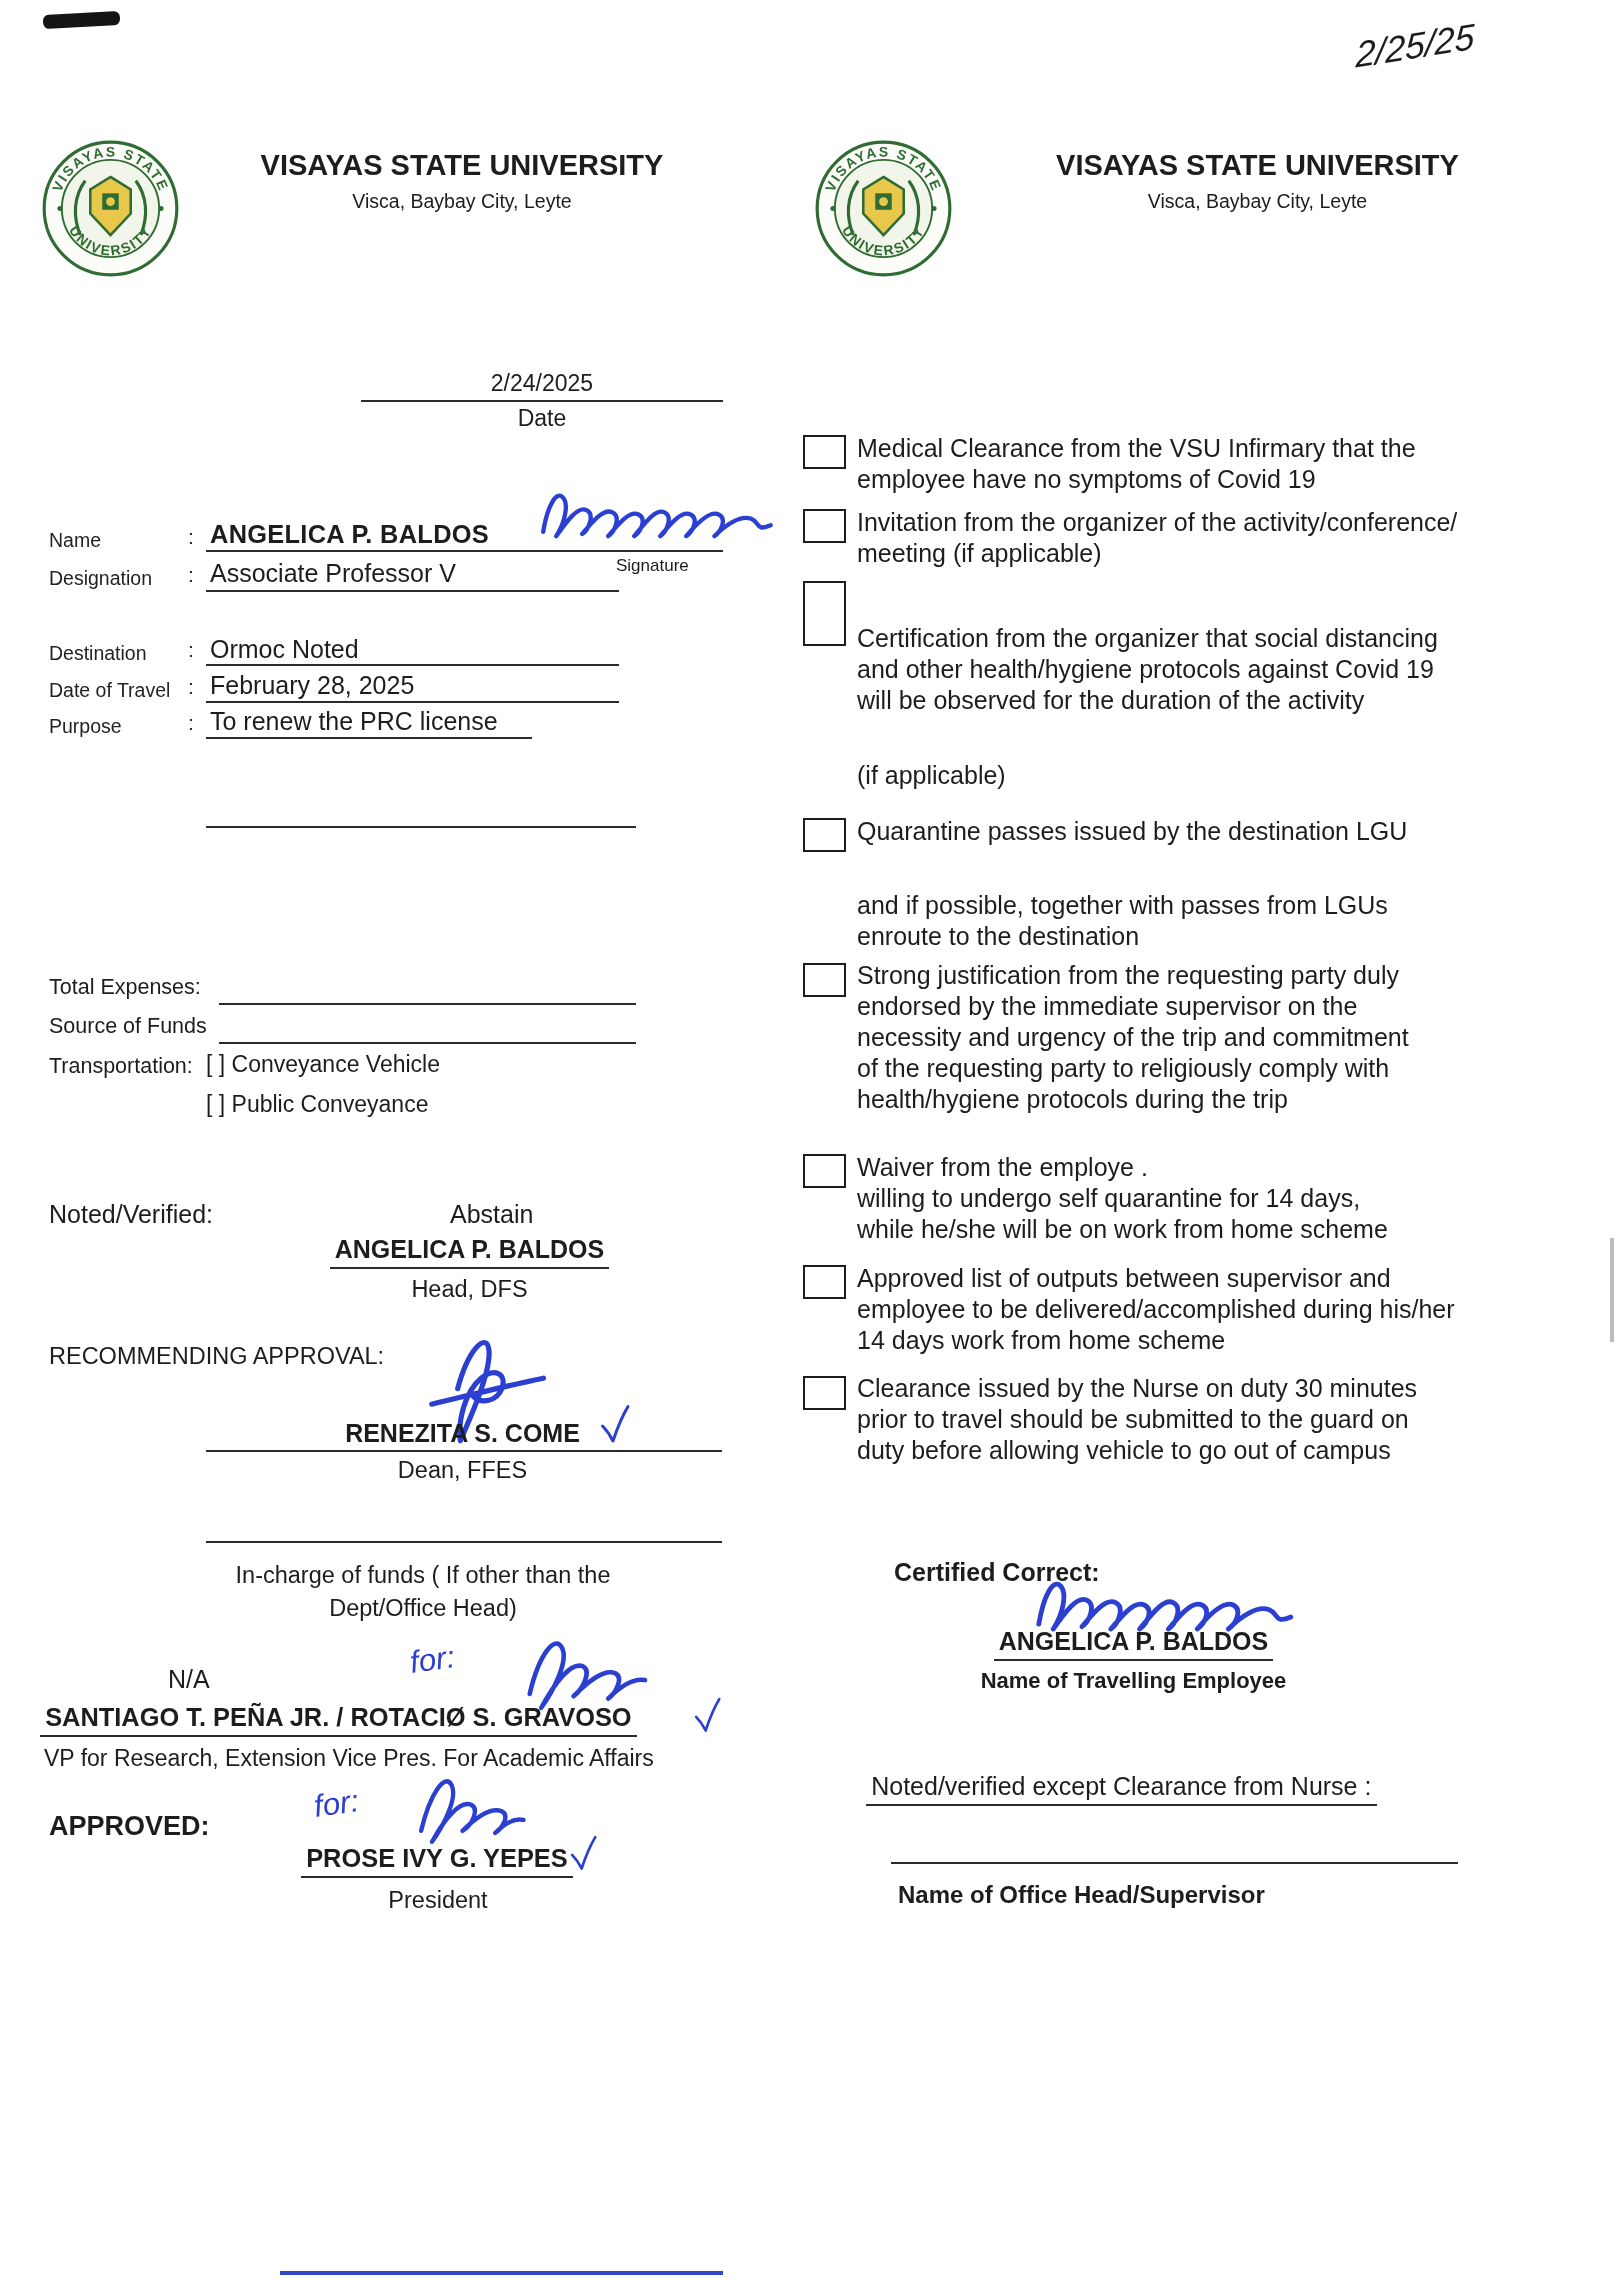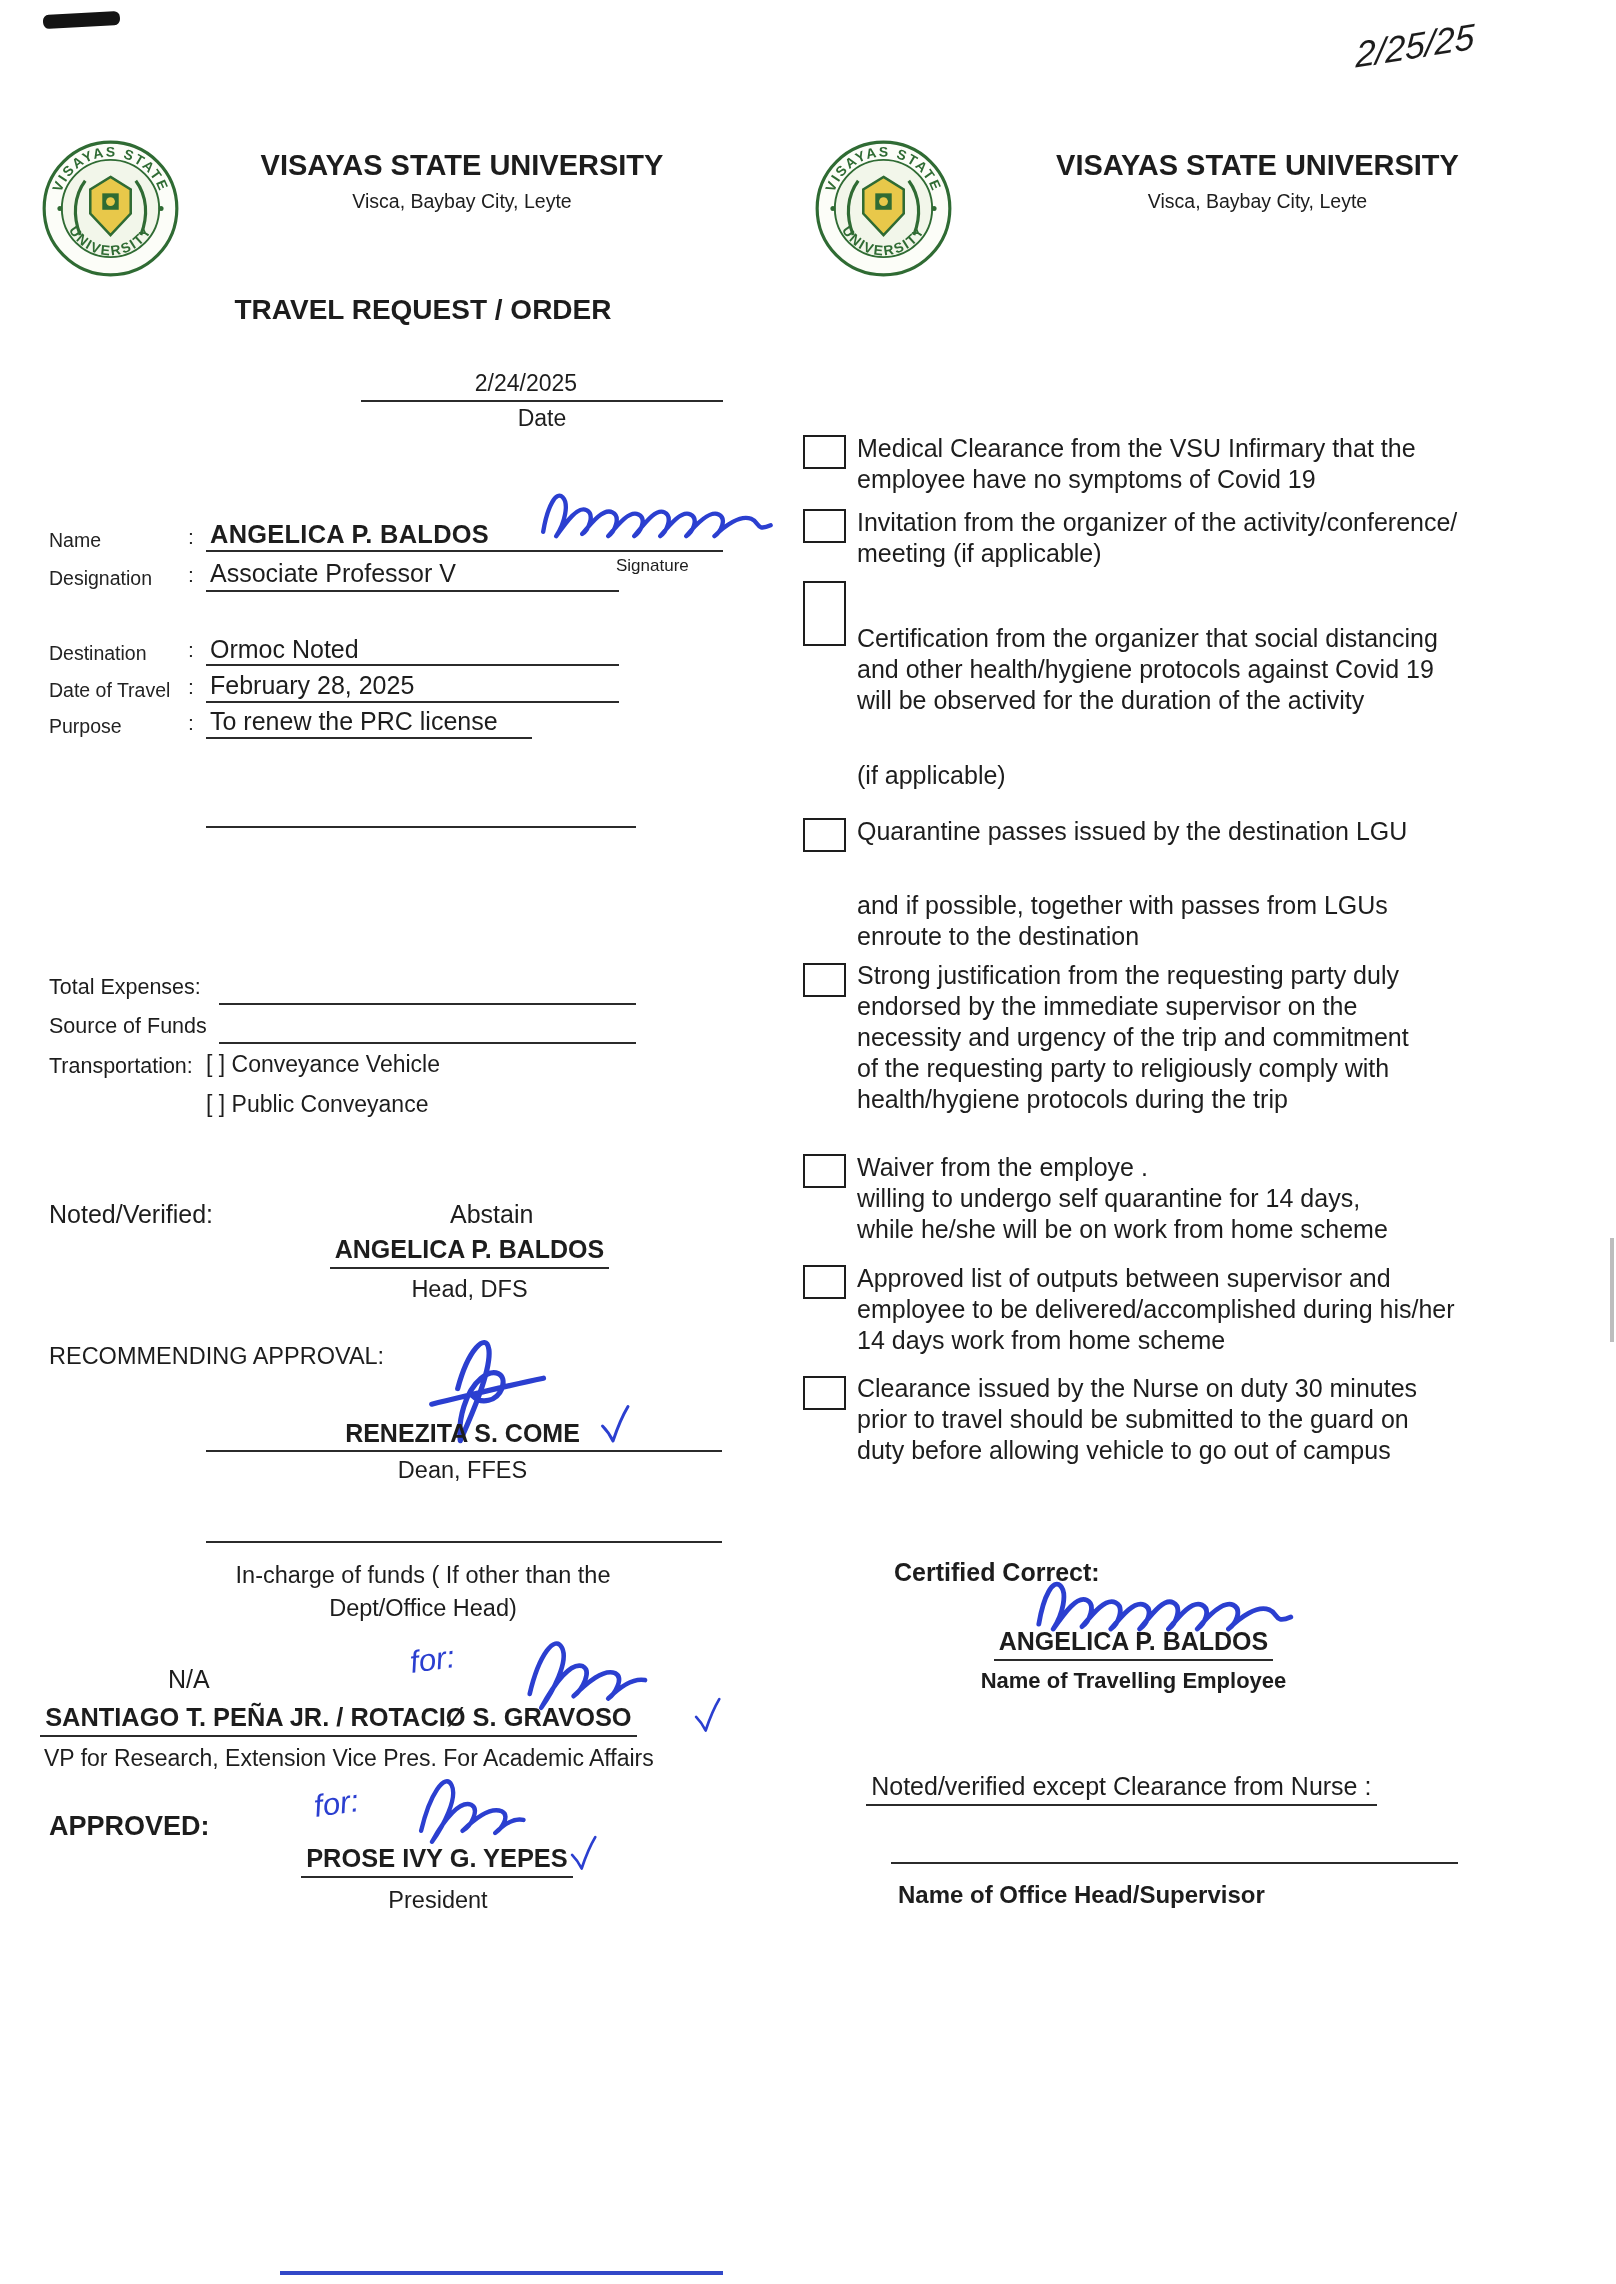--- a/index.html
+++ b/index.html
@@ -69,7 +69,6 @@
 </div>
 
 <div class="abs center" style="left:117px;top:294px;width:612px;">
-  <div class="b" style="font-size:28px;">TRAVEL REQUEST / ORDER</div>
 </div>
 <div class="abs center t35" style="left:345px;top:370px;width:362px;">2/24/2025</div>
 <div class="abs line" style="left:361px;top:400px;width:362px;"></div>

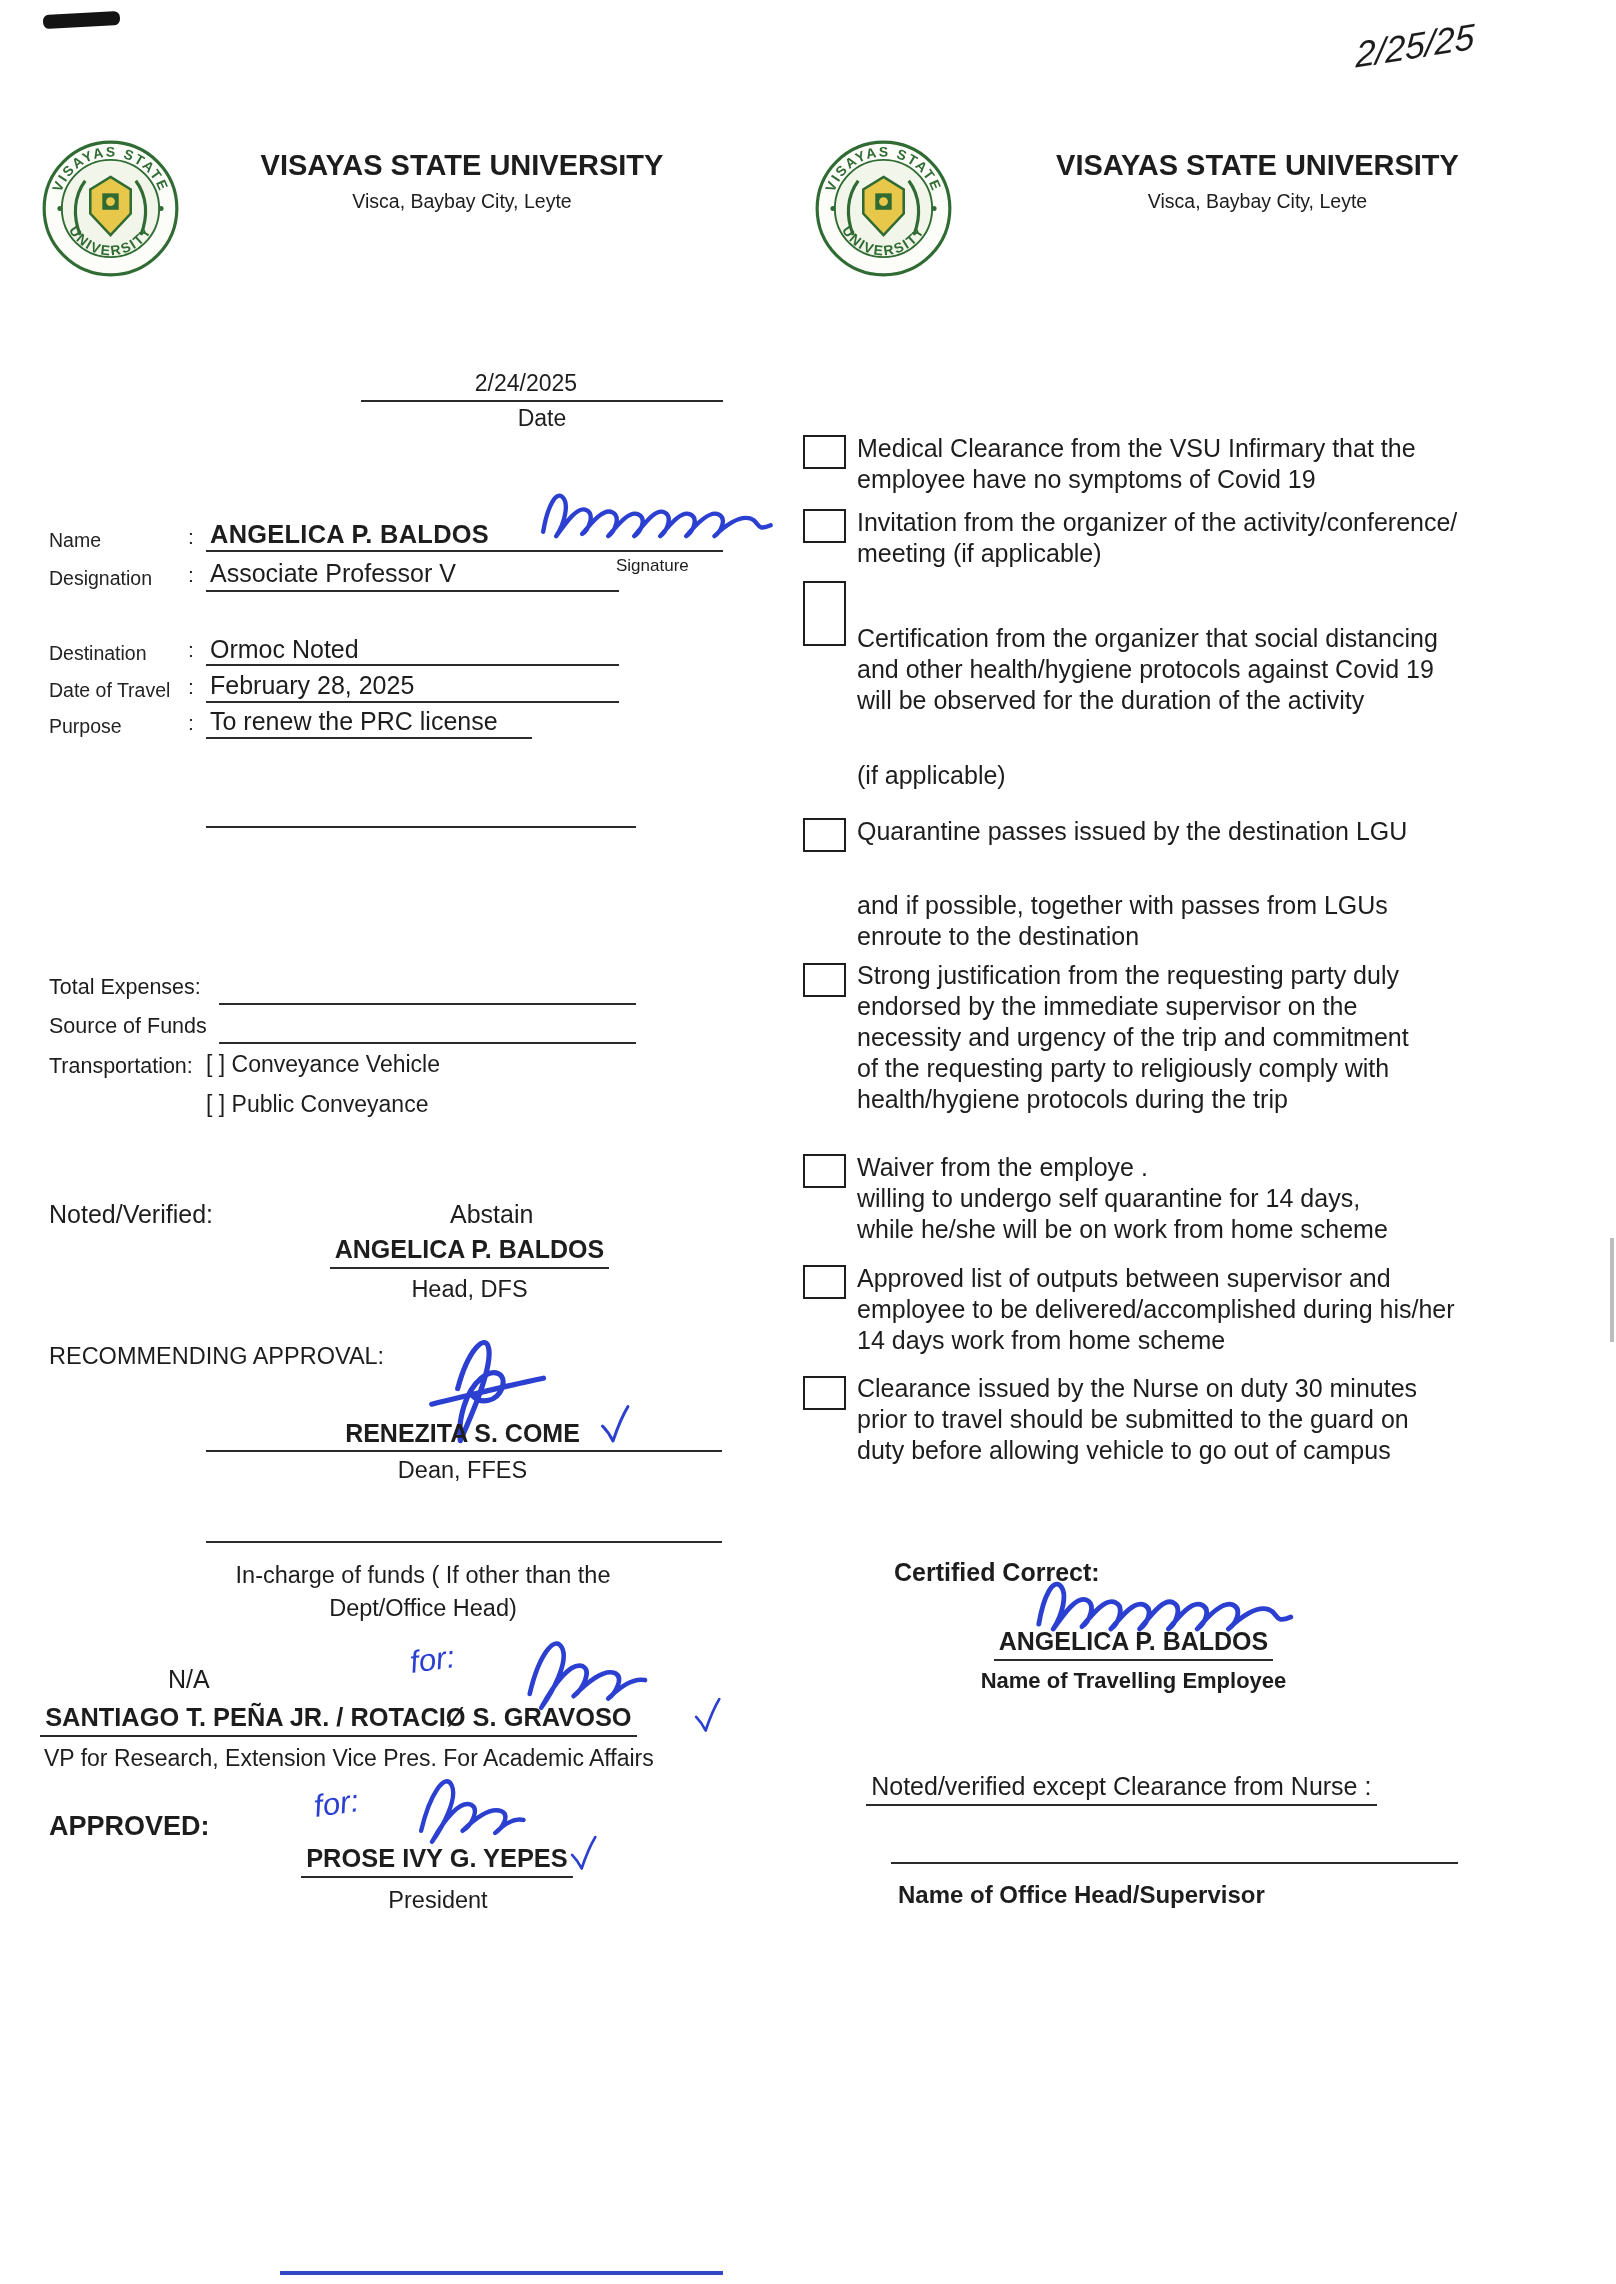--- a/index.html
+++ b/index.html
@@ -70,7 +70,7 @@
 
 <div class="abs center" style="left:117px;top:294px;width:612px;">
 </div>
-<div class="abs center t35" style="left:345px;top:370px;width:362px;">2/24/2025</div>
+<div class="abs center t35" style="left:361px;top:370px;width:362px;">2/24/2025</div>
 <div class="abs line" style="left:361px;top:400px;width:362px;"></div>
 <div class="abs center t35" style="left:361px;top:405px;width:362px;">Date</div>
 

